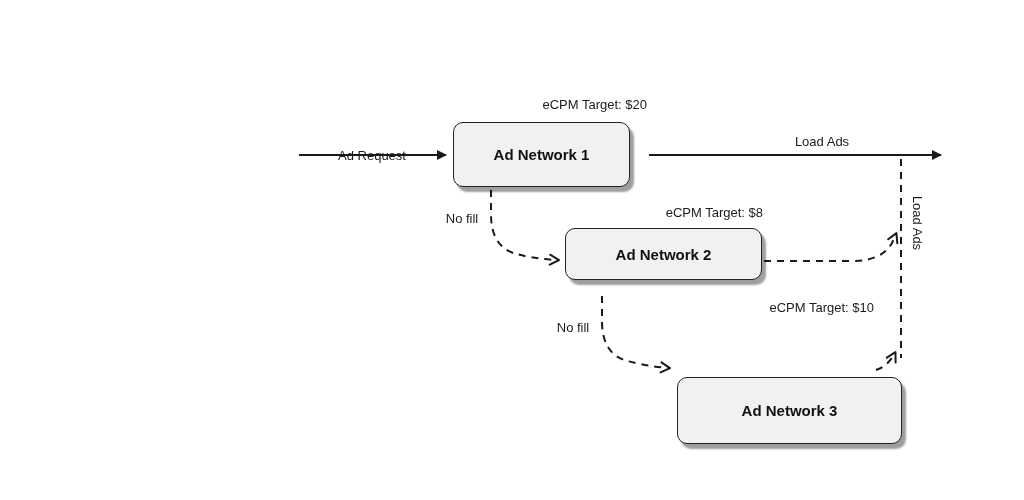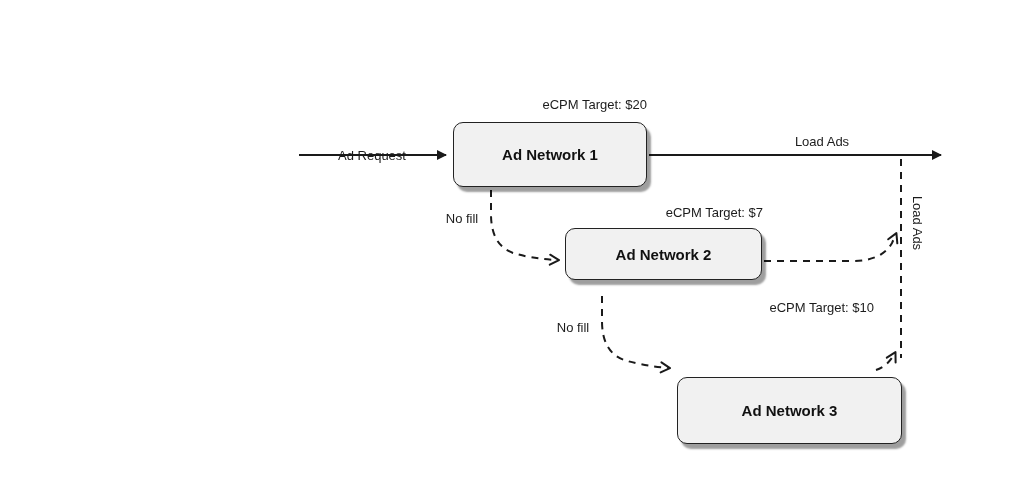--- a/index.html
+++ b/index.html
@@ -58,7 +58,7 @@
   </svg>
 
 
-  <div class="node node-net" style="left:453px;top:122px;width:194px;height:65px;">
+  <div class="node node-net" style="left:453px;top:122px;width:177px;height:65px;">
     <span>Ad Network 1</span>
   </div>
 

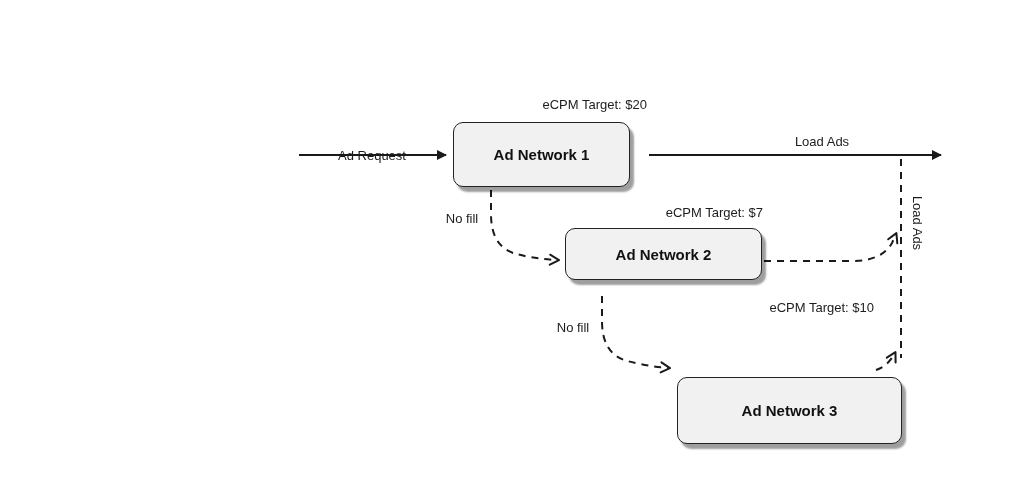--- a/index.html
+++ b/index.html
@@ -71,7 +71,7 @@
   </div>
 
   <div class="lbl lbl-right" style="right:377px;top:97px;">eCPM Target: $20</div>
-  <div class="lbl lbl-right" style="right:261px;top:205px;">eCPM Target: $7</div>
+  <div class="lbl lbl-right" style="right:261px;top:205px;">eCPM Target: $8</div>
   <div class="lbl lbl-right" style="right:150px;top:300px;">eCPM Target: $10</div>
 
   <div class="lbl lbl-center" style="left:372px;top:140px;margin-top:15px;">Ad Request</div>

